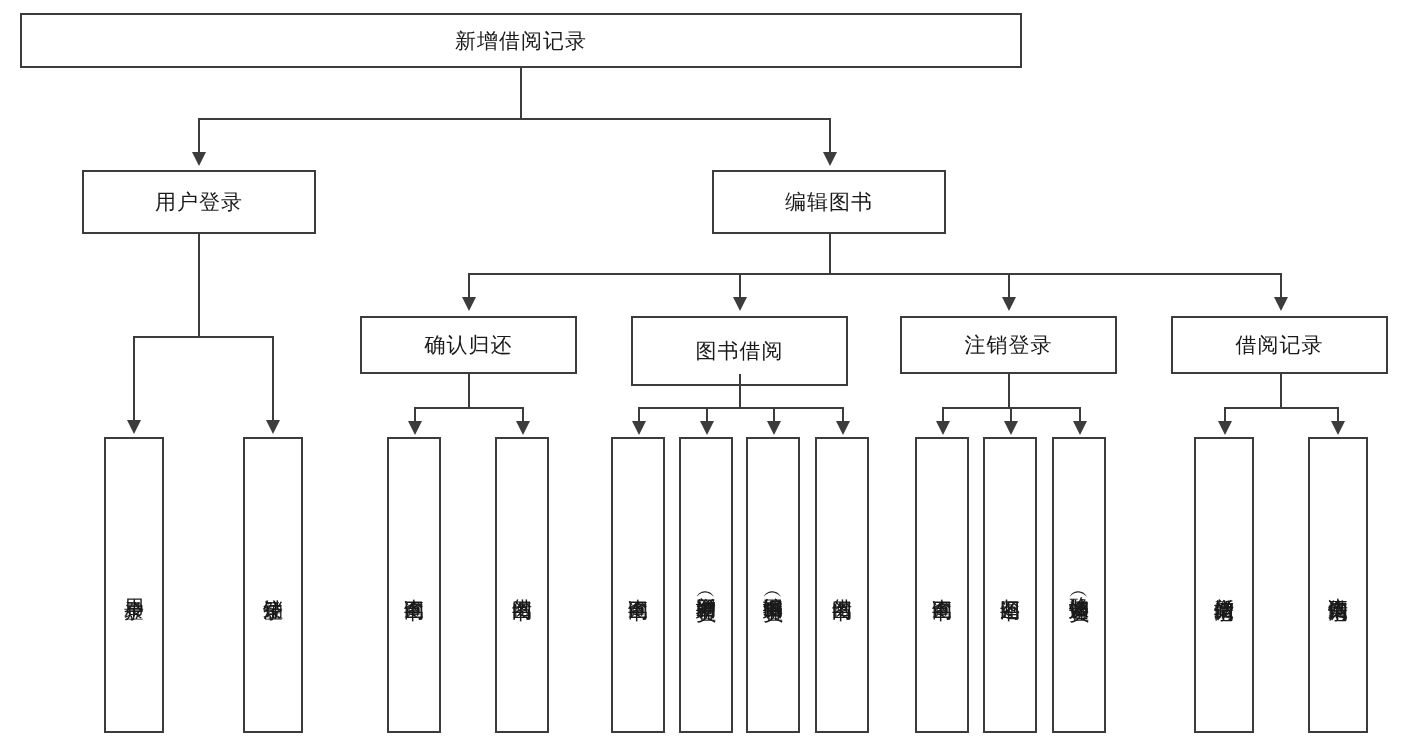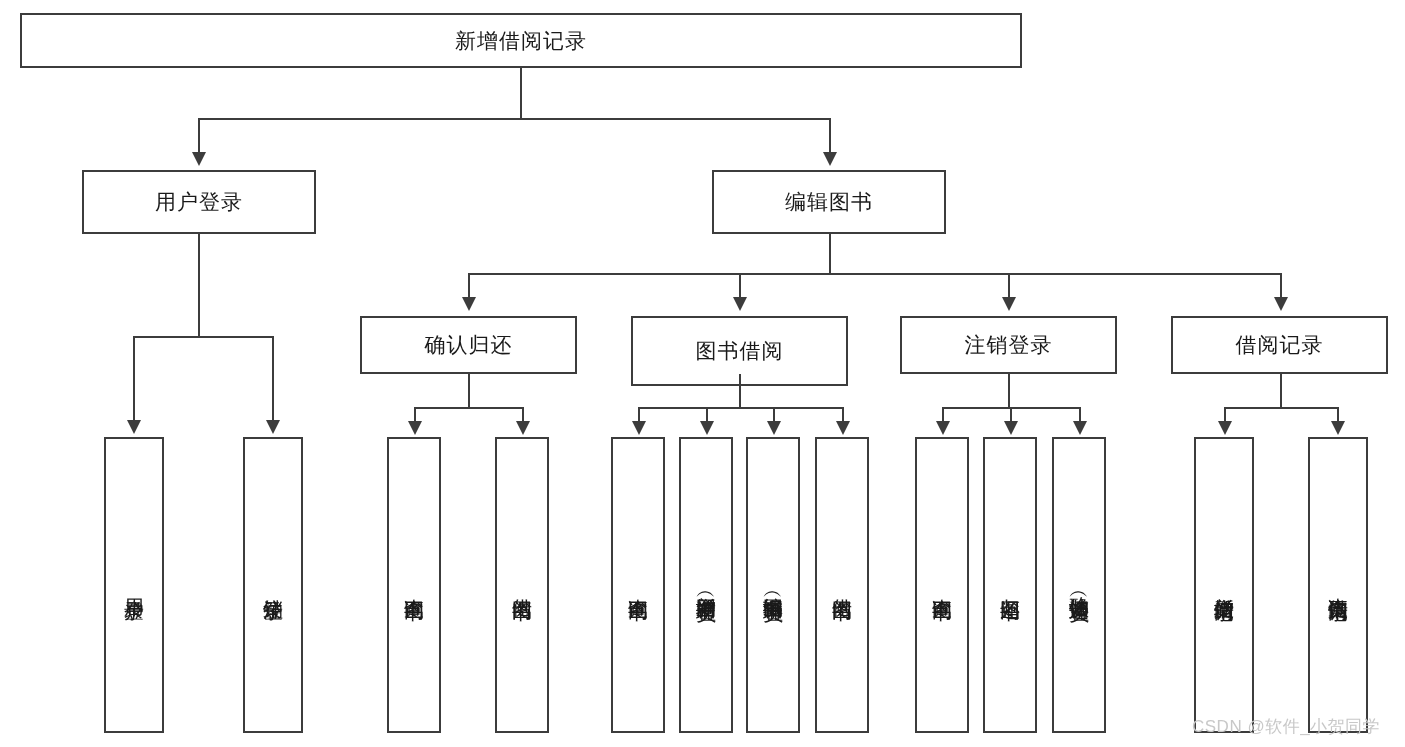--- a/index.html
+++ b/index.html
@@ -210,9 +210,6 @@
     <span class="vtext">查询借阅记录</span>
   </div>
 
-  <div class="watermark" style="left:1192px; top:715px;">
-    <span>CSDN @软件_小贺同学</span>
-  </div>
 
 </div>
 

